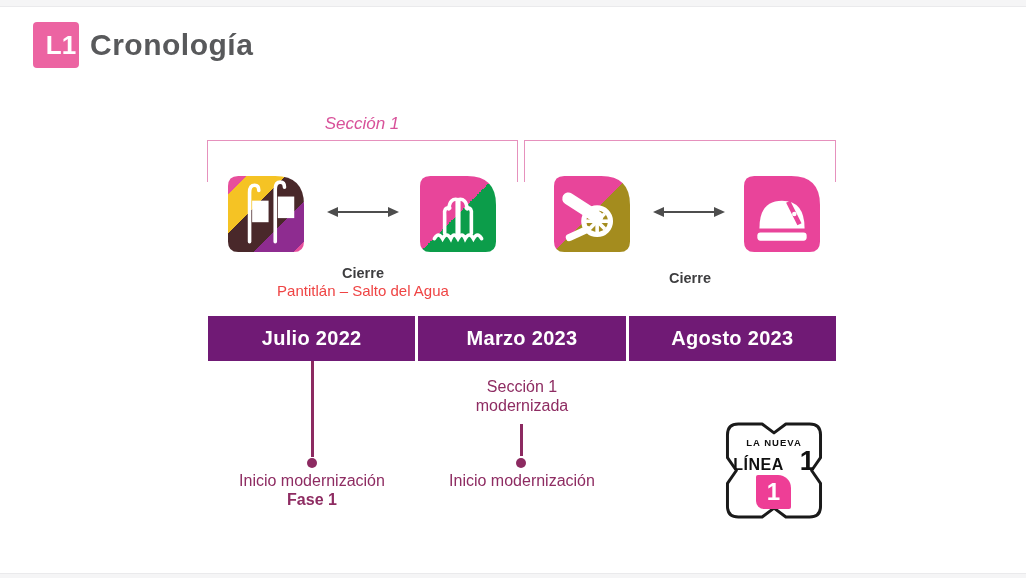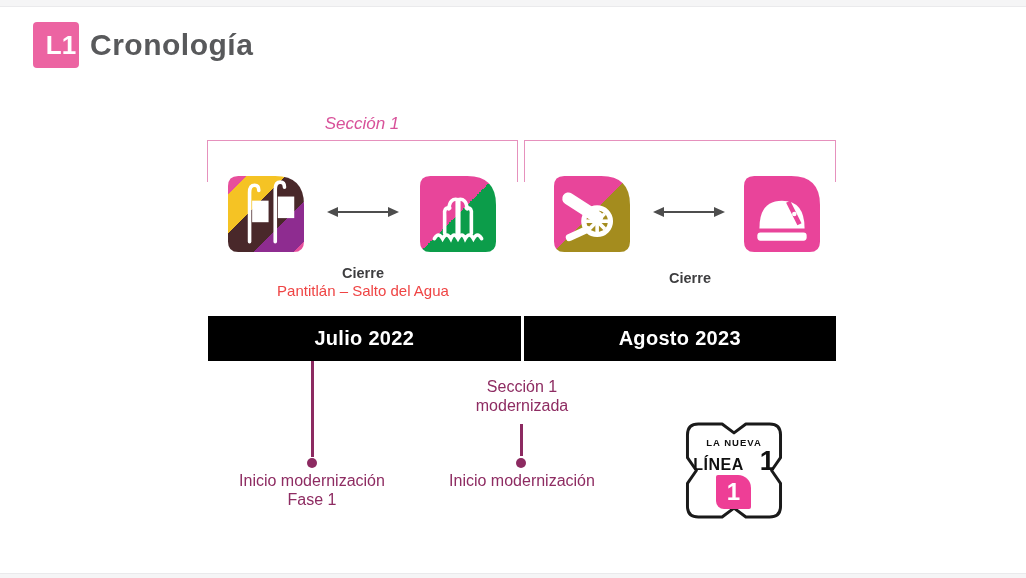--- a/index.html
+++ b/index.html
@@ -50,7 +50,7 @@
   
   .timeline { position:absolute; left:208px; top:316px; width:628px; height:45px;
     display:flex; gap:3px; }
-  .timeline .seg { flex:1; background:#000000; color:#ffffff; font-weight:800;
+  .timeline .seg { flex:1; background:#701a75; color:#ffffff; font-weight:800;
     font-size:20px; display:flex; align-items:center; justify-content:center; letter-spacing:.3px; }
 
   

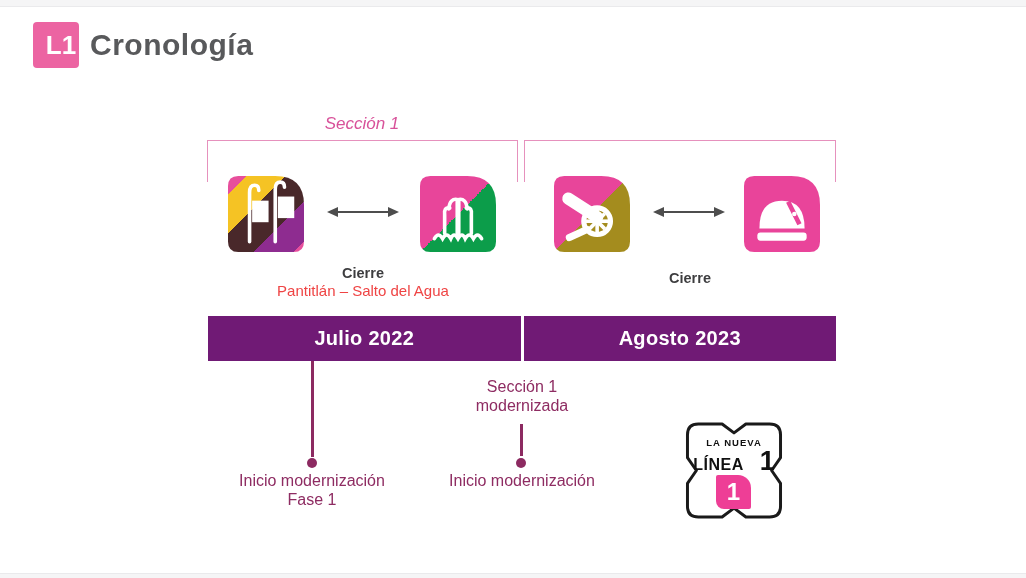--- a/index.html
+++ b/index.html
@@ -198,6 +198,7 @@
 
   <div class="timeline">
     <div class="seg">Julio 2022</div>
+    <div class="seg">Marzo 2023</div>
     <div class="seg">Agosto 2023</div>
   </div>
 

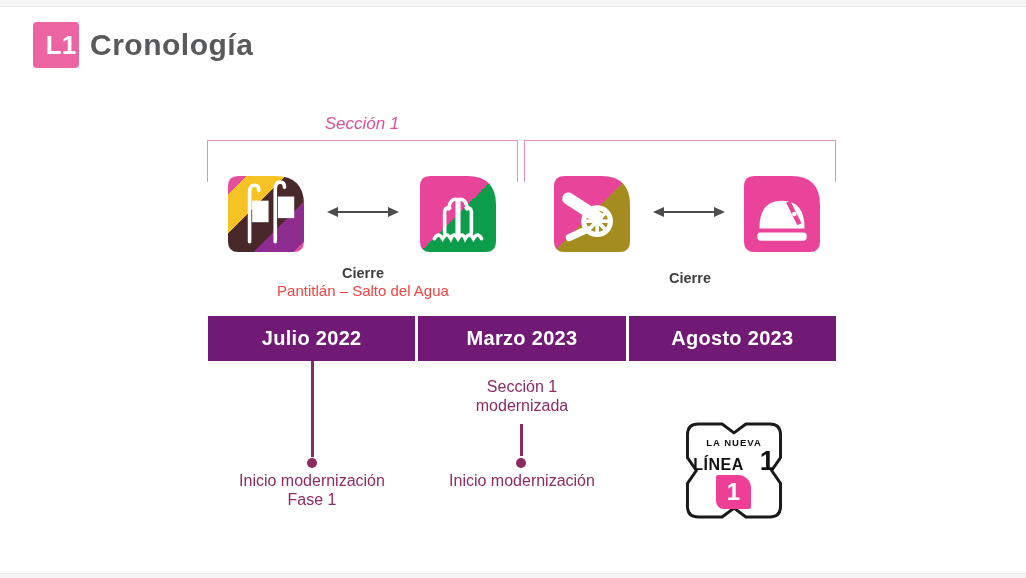--- a/index.html
+++ b/index.html
@@ -70,7 +70,7 @@
   .note.n-phase2 { left:422px; top:471px; }
 
   
-  .nl-badge { position:absolute; left:684px; top:421px; width:100px; height:99px; }
+  .nl-badge { position:absolute; left:724px; top:421px; width:100px; height:99px; }
   .nl-badge svg.frame { position:absolute; left:0; top:0; width:100%; height:100%; }
   .nl-kicker { position:absolute; left:0; top:16px; width:100%; text-align:center;
     font-size:9.5px; font-weight:700; letter-spacing:1px; color:#111; }

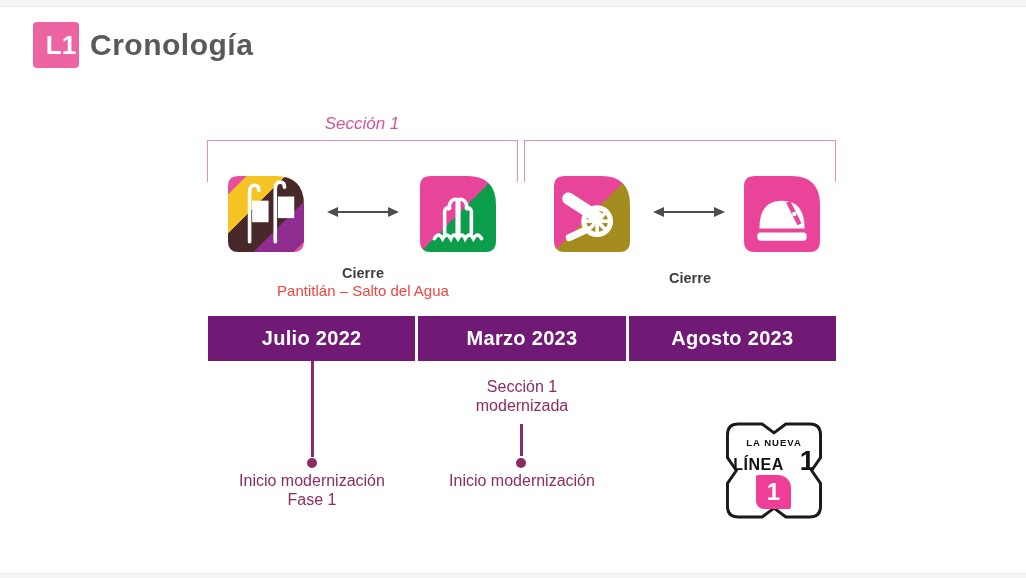--- a/index.html
+++ b/index.html
@@ -64,7 +64,7 @@
   
   .note { position:absolute; width:200px; text-align:center; color:#8e2c62;
     font-size:16px; line-height:19px; }
-  .note .b { font-weight:400; }
+  .note .b { font-weight:700; }
   .note.n-phase1 { left:212px; top:471px; }
   .note.n-done { left:422px; top:377px; }
   .note.n-phase2 { left:422px; top:471px; }

